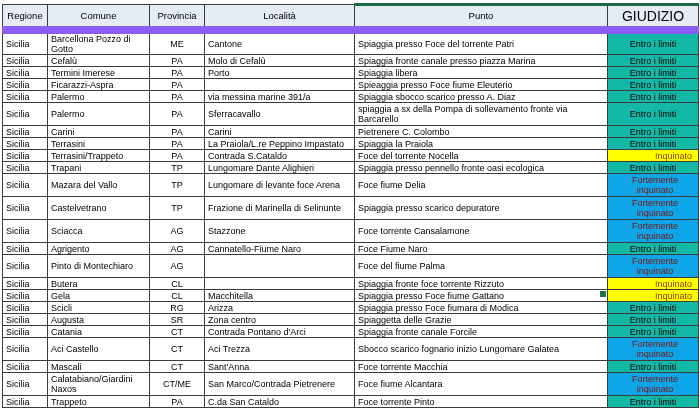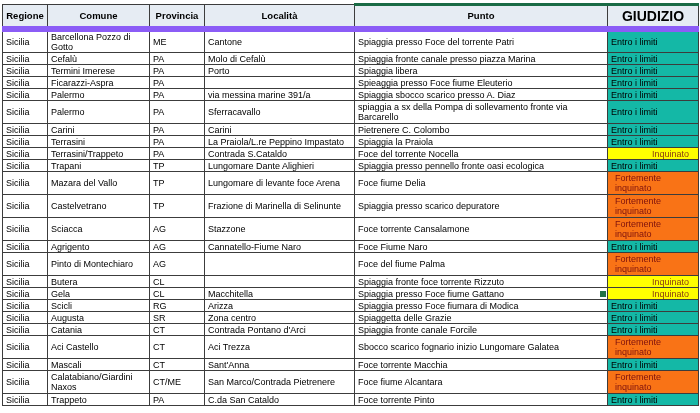--- a/index.html
+++ b/index.html
@@ -17,9 +17,9 @@
     vertical-align:middle; padding:0 3px; overflow:hidden;
   }
   .grid thead th {
-    background:#e6ecf3; font-weight:bold; font-size:9.5px;
+    background:#e6ecf3; font-weight:normal; font-size:9.5px;
     height:20px; text-align:center;
-    border-top:1px solid #3c3c3c; border-bottom:6px solid #8b5cf6;
+    border-top:1px solid #3c3c3c; border-bottom:8px solid #8b5cf6;
   }
   .grid thead th.sel-top { border-top:3px solid #1a6b45;margin-top:40px; }
   .grid thead th.giud-h { font-size:14px; }

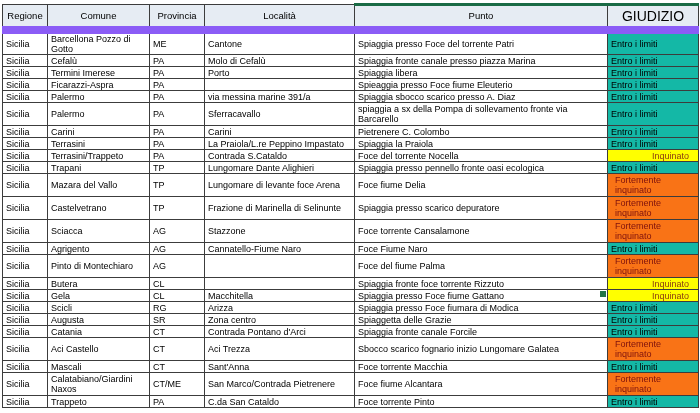--- a/index.html
+++ b/index.html
@@ -25,7 +25,7 @@
   .grid thead th.giud-h { font-size:14px; }
   .grid tbody tr { height:12px; }
   .grid tbody tr.tall { height:23px; }
-  .c-prov, .c-giud { }
+  .c-prov, .c-giud { text-align:center; }
   .c-reg, .c-com, .c-loc, .c-punto { text-align:left; }
   td.s-ok { background:#14b8a6; color:#000000; }
   td.s-polluted { background:#ffff00; color:#8a3c10;padding-left:44px; }

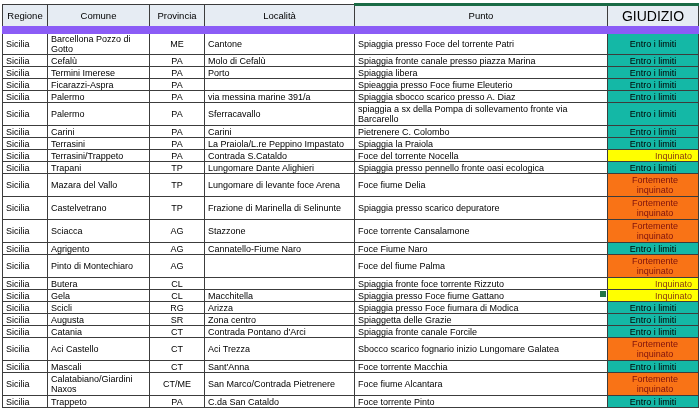--- a/index.html
+++ b/index.html
@@ -29,7 +29,7 @@
   .c-reg, .c-com, .c-loc, .c-punto { text-align:left; }
   td.s-ok { background:#14b8a6; color:#000000; }
   td.s-polluted { background:#ffff00; color:#8a3c10;padding-left:44px; }
-  td.s-heavily { background:#f97316; color:#7e120e;padding-left:7px; }
+  td.s-heavily { background:#0ea5e9; color:#7e120e;padding-left:7px; }
   .handle {
     position:absolute; left:600px; top:291px; width:6px; height:6px;
     background:#217346;

